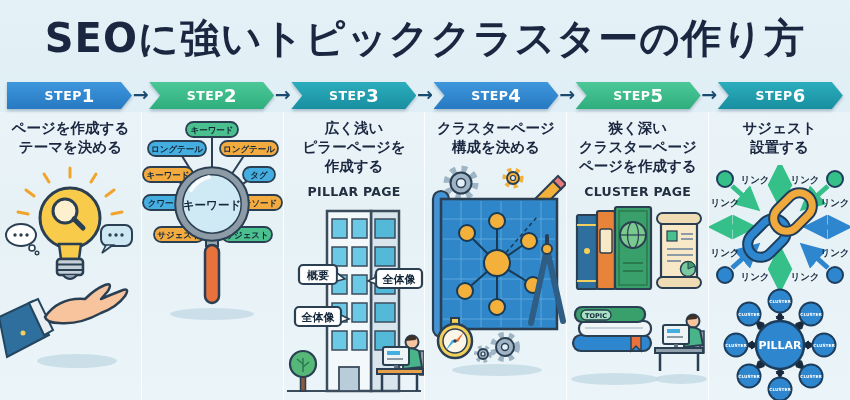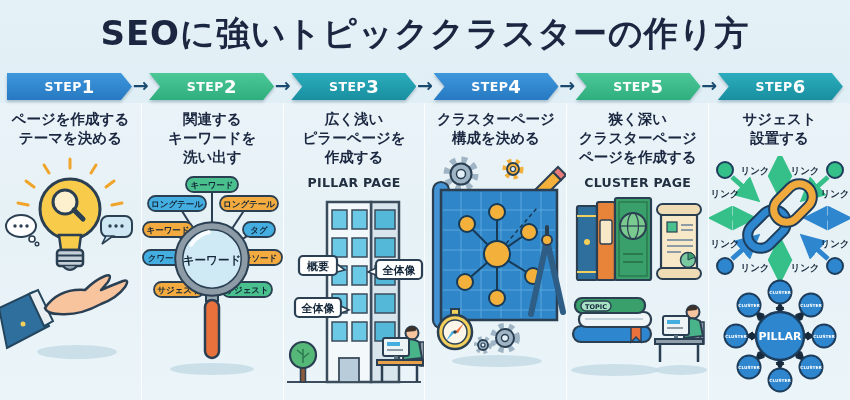--- a/index.html
+++ b/index.html
@@ -7,7 +7,7 @@
   body { font-family:"DejaVu Sans","Liberation Sans",sans-serif; }
   .canvas { position:relative; width:850px; height:400px; overflow:hidden;
             background:linear-gradient(180deg,#e4f1f7 0%,#dcebf3 55%,#e2f0f6 100%); }
-  .title { text-align:center; padding-top:11px; font-size:34px; font-weight:800;
+  .title { text-align:center; padding-top:11px; font-size:40px; font-weight:800;
            color:#1b2740; letter-spacing:1px; white-space:nowrap; }
   
   .banners { display:flex; align-items:center; justify-content:space-between;

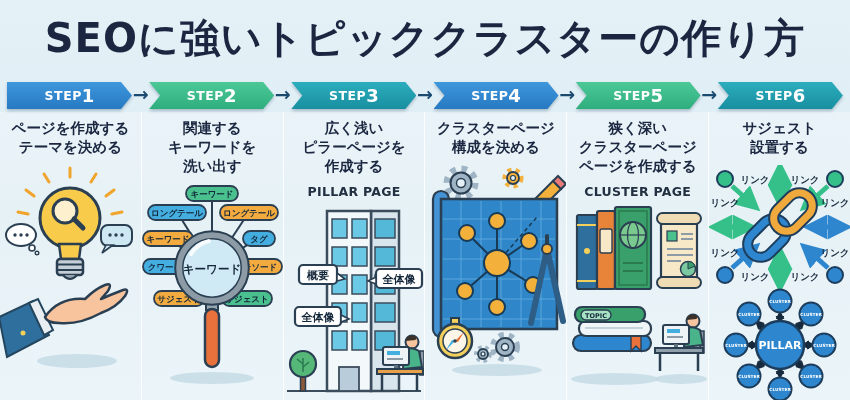--- a/index.html
+++ b/index.html
@@ -135,9 +135,6 @@
     </div>
 
     <div class="col">
-      <div class="desc">関連する
-キーワードを
-洗い出す</div>
       <svg class="illo" width="142" height="212" viewBox="0 0 142 212">
         <g stroke="#2b3f52" stroke-width="2">
           <line x1="71" y1="90" x2="71" y2="16"></line>

